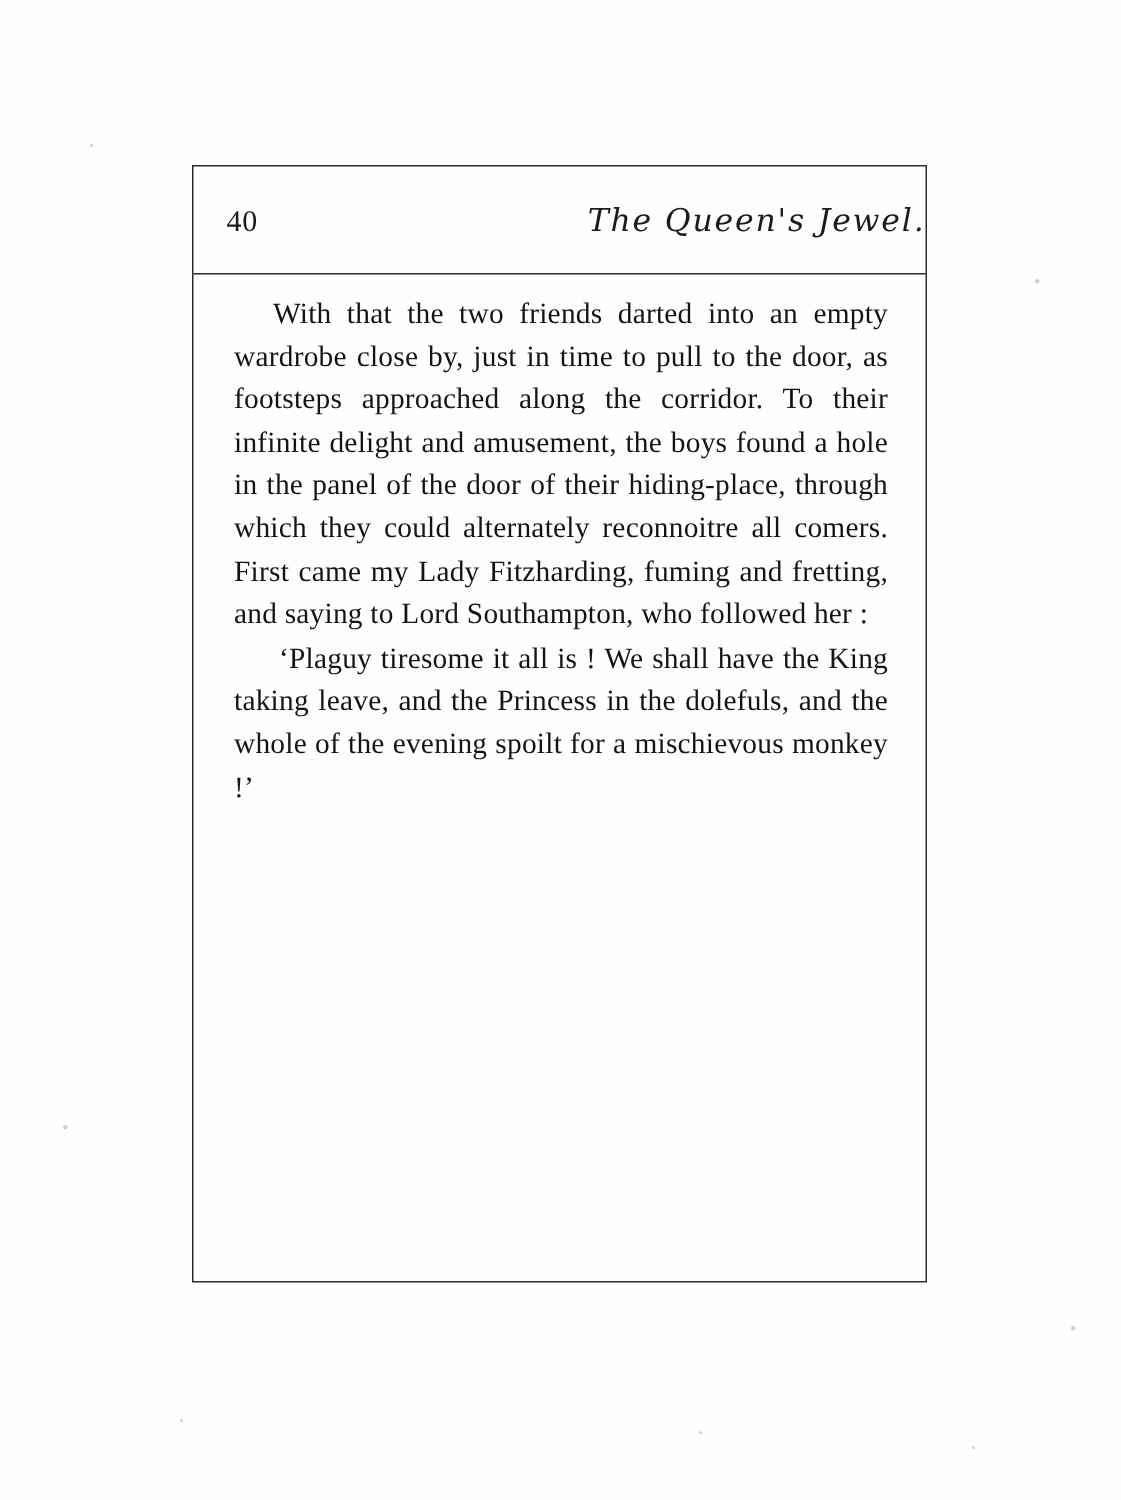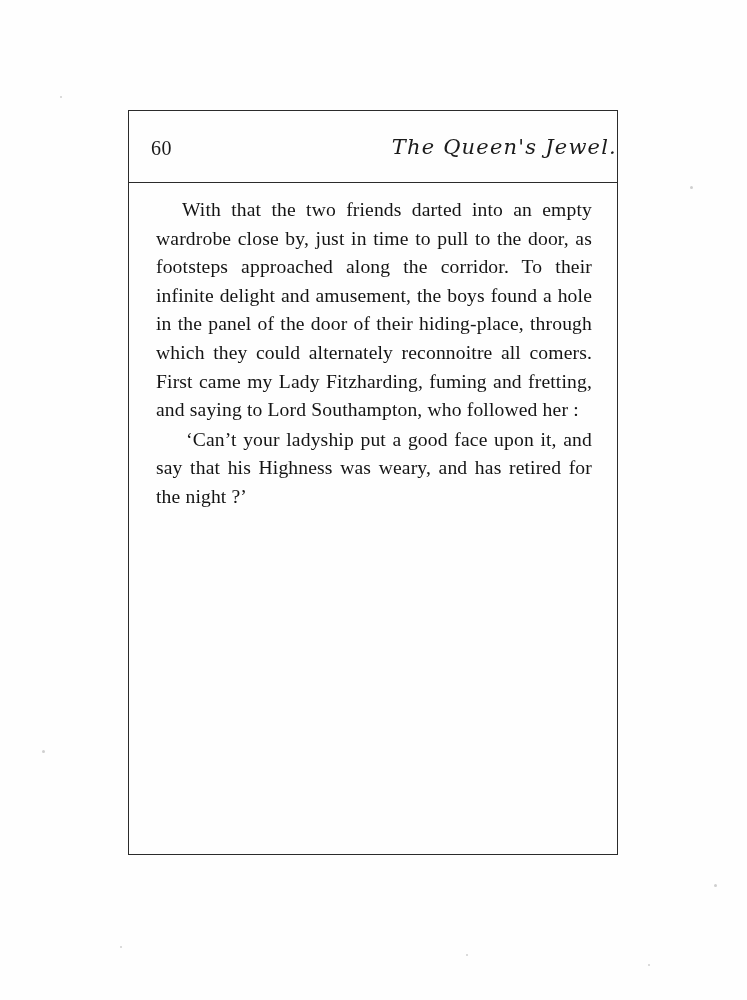--- a/index.html
+++ b/index.html
@@ -122,7 +122,7 @@
   <div class="page-frame">
 
     <div class="header">
-      <span class="folio">60</span>
+      <span class="folio">40</span>
       <span class="running-title">The Queen's Jewel.</span>
     </div>
 

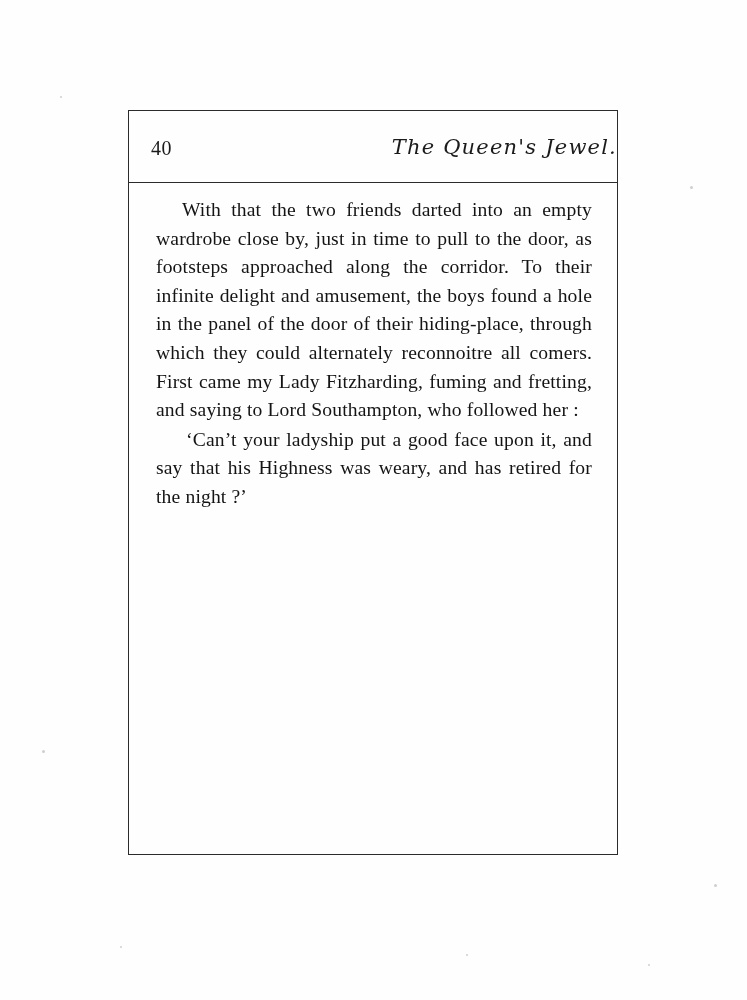--- a/index.html
+++ b/index.html
@@ -128,6 +128,7 @@
 
     <div class="body-text">
       <p>With that the two friends darted into an empty wardrobe close by, just in time to pull to the door, as footsteps approached along the corridor.  To their infinite delight and amusement, the boys found a hole in the panel of the door of their hiding-place, through which they could alternately reconnoitre all comers.  First came my Lady Fitzharding, fuming and fretting, and saying to Lord Southampton, who followed her :</p>
+      <p class="quote">‘Plaguy tiresome it all is !  We shall have the King taking leave, and the Princess in the dolefuls, and the whole of the evening spoilt for a mischievous monkey !’</p>
       <p class="quote">‘Can’t your ladyship put a good face upon it, and say that his Highness was weary, and has retired for the night ?’</p>
     </div>
 

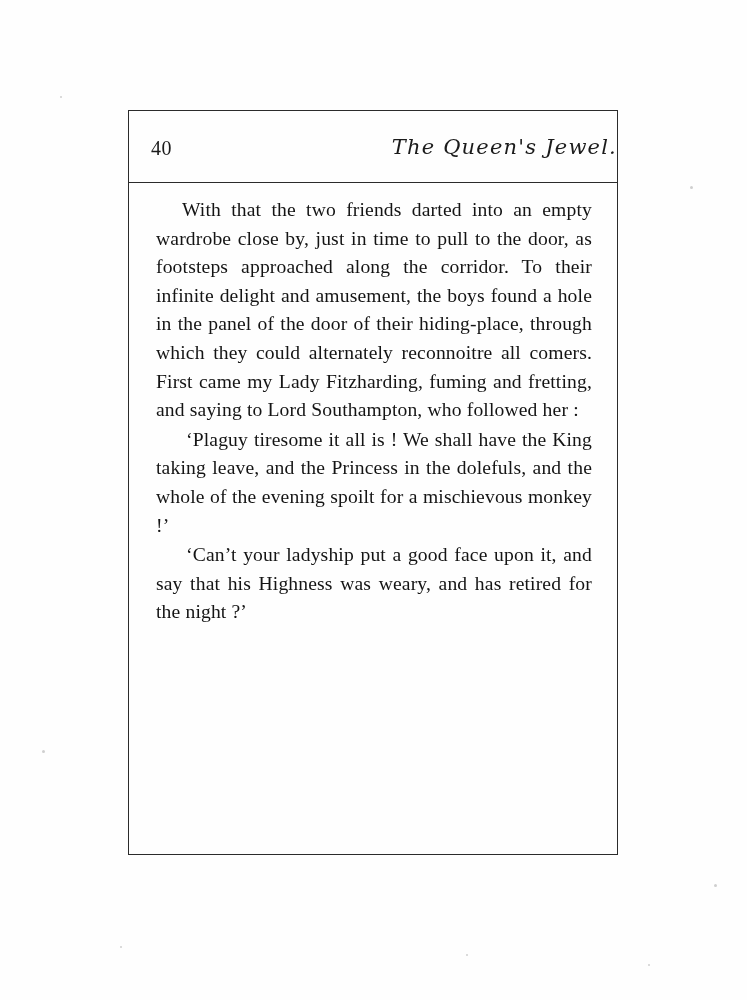--- a/index.html
+++ b/index.html
@@ -129,7 +129,6 @@
     <div class="body-text">
       <p>With that the two friends darted into an empty wardrobe close by, just in time to pull to the door, as footsteps approached along the corridor.  To their infinite delight and amusement, the boys found a hole in the panel of the door of their hiding-place, through which they could alternately reconnoitre all comers.  First came my Lady Fitzharding, fuming and fretting, and saying to Lord Southampton, who followed her :</p>
       <p class="quote">‘Plaguy tiresome it all is !  We shall have the King taking leave, and the Princess in the dolefuls, and the whole of the evening spoilt for a mischievous monkey !’</p>
-      <p class="quote">‘Can’t your ladyship put a good face upon it, and say that his Highness was weary, and has retired for the night ?’</p>
     </div>
 
   </div>

